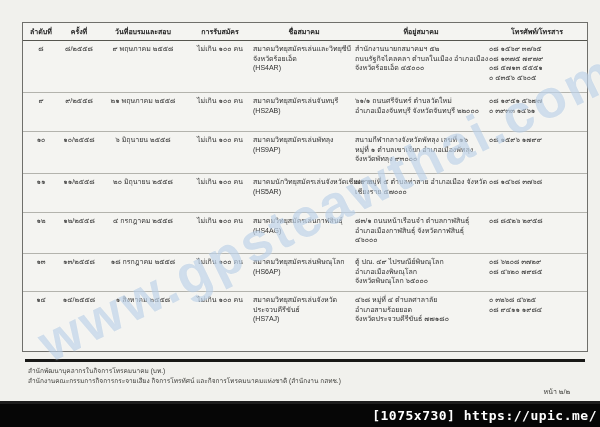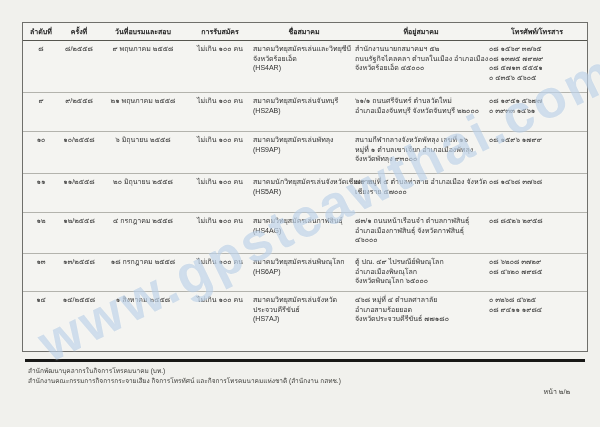--- a/index.html
+++ b/index.html
@@ -238,6 +238,9 @@
   <div class="footer-line l2">สำนักงานคณะกรรมการกิจการกระจายเสียง กิจการโทรทัศน์ และกิจการโทรคมนาคมแห่งชาติ (สำนักงาน กสทช.)</div>
   <div class="page-number">หน้า ๒/๒</div>
 
+  <div class="bottom-bar">
+    <span>[1075x730] https://upic.me/</span>
+  </div>
 
 </div>
 

